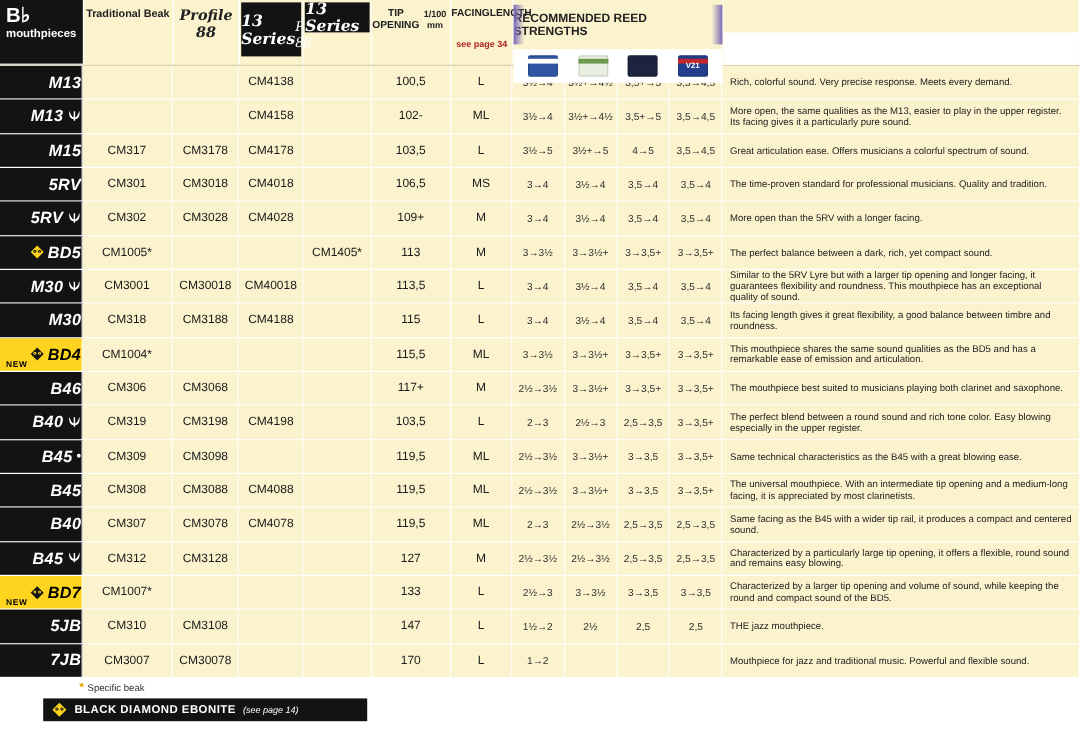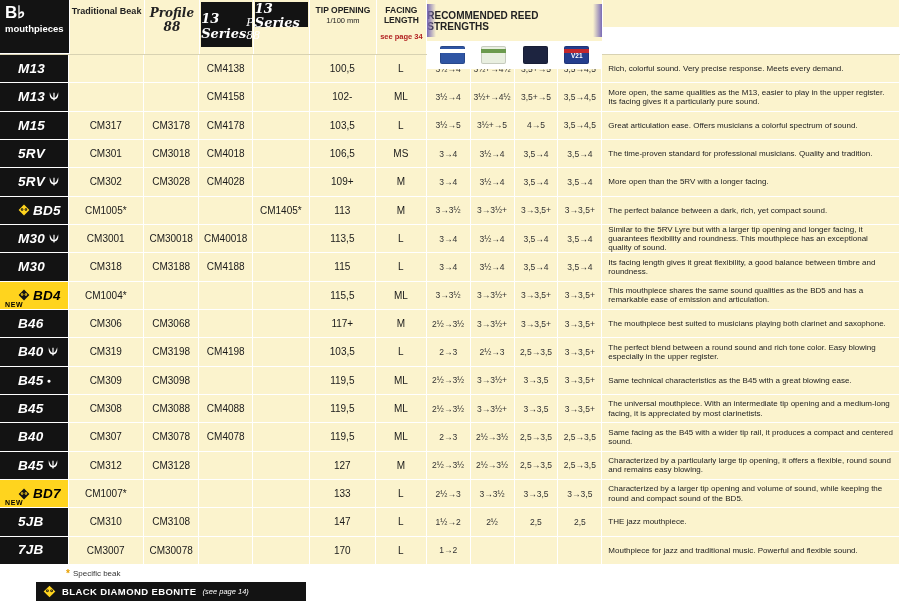--- a/index.html
+++ b/index.html
@@ -38,7 +38,7 @@
   .hb.short{bottom:auto;height:25px;padding-top:3px}
   .s13{font-family:"DejaVu Serif",serif;font-style:italic;font-weight:bold;font-size:13px;line-height:1.1}
   .script-w{font-family:"DejaVu Serif",serif;font-style:italic;font-size:11px;margin-top:4px}
-  .twobox{display:flex;flex-direction:column;align-items:center;padding-top:5px;font-size:8.5px;font-weight:bold;color:#222;text-align:center}
+  .twobox{display:flex;flex-direction:row;align-items:center;padding-top:5px;font-size:8.5px;font-weight:bold;color:#222;text-align:center}
   .twobox .sub{font-size:7.5px;font-weight:normal;margin-top:1px}
   .note{position:absolute;left:0;right:0;top:32px;text-align:center;font-size:7.5px;font-weight:bold;color:#b22222}
   .reeds-title{height:41px;display:flex;align-items:center;justify-content:center;font-size:10px;font-weight:bold;color:#222;position:relative}

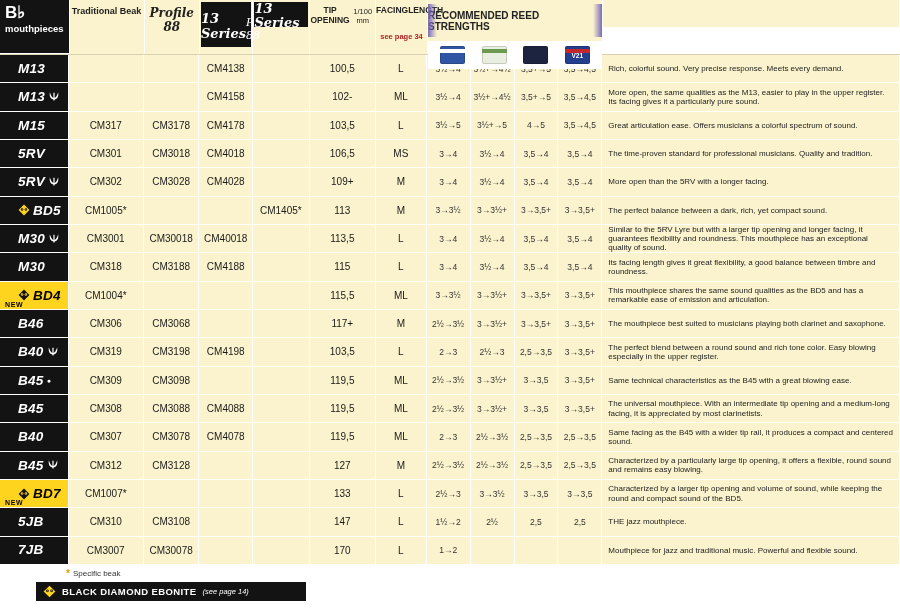--- a/index.html
+++ b/index.html
@@ -39,7 +39,7 @@
   .s13{font-family:"DejaVu Serif",serif;font-style:italic;font-weight:bold;font-size:13px;line-height:1.1}
   .script-w{font-family:"DejaVu Serif",serif;font-style:italic;font-size:11px;margin-top:4px}
   .twobox{display:flex;flex-direction:row;align-items:center;padding-top:5px;font-size:8.5px;font-weight:bold;color:#222;text-align:center}
-  .twobox .sub{font-size:7.5px;font-weight:normal;margin-top:1px}
+  .twobox .sub{font-size:7.5px;font-weight:bold;margin-top:1px}
   .note{position:absolute;left:0;right:0;top:32px;text-align:center;font-size:7.5px;font-weight:bold;color:#b22222}
   .reeds-title{height:41px;display:flex;align-items:center;justify-content:center;font-size:10px;font-weight:bold;color:#222;position:relative}
   .reeds-title::before{content:"";position:absolute;left:0;top:4px;bottom:4px;width:9px;background:linear-gradient(90deg,#7a6bb5,rgba(122,107,181,0))}

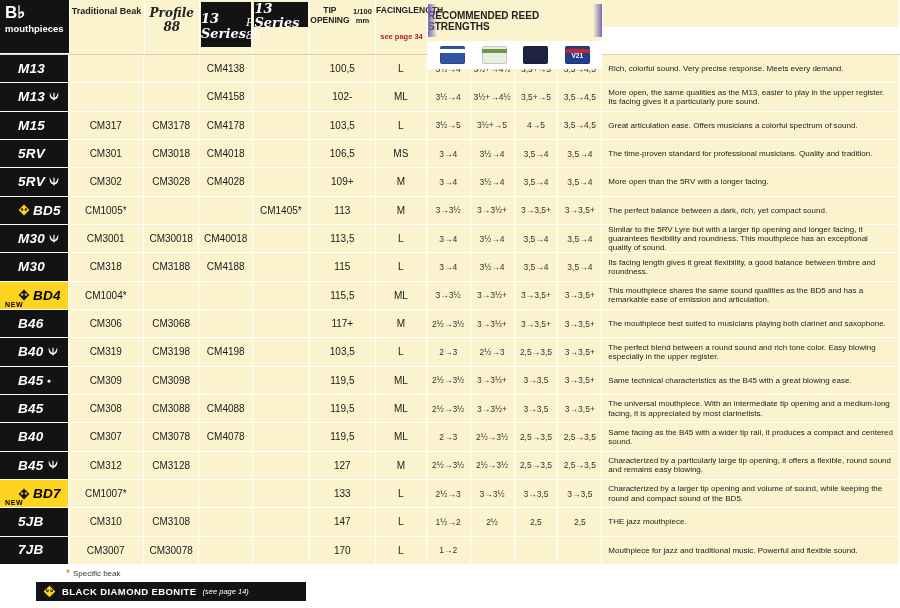--- a/index.html
+++ b/index.html
@@ -56,7 +56,7 @@
   .tbody{flex:1;display:flex;flex-direction:column}
   .row{flex:1;display:flex;min-height:0}
   .cell{border-right:1px solid var(--line);border-bottom:1px solid var(--line);background:var(--pale);display:flex;align-items:center;justify-content:center;overflow:hidden}
-  .cell.c-model{background:var(--black);color:#fff;justify-content:flex-start;padding-left:18px;gap:3px;position:relative;border-right:1px solid #fff}
+  .cell.c-model{background:var(--black);color:#fff;justify-content:flex-end;padding-left:18px;gap:3px;position:relative;border-right:1px solid #fff}
   .mname{font-weight:bold;font-style:italic;font-size:13.5px;letter-spacing:.3px;line-height:1}
   .cell.c-model.highlight{background:var(--hl);color:#000}
   .micon{display:inline-flex;align-items:center}

